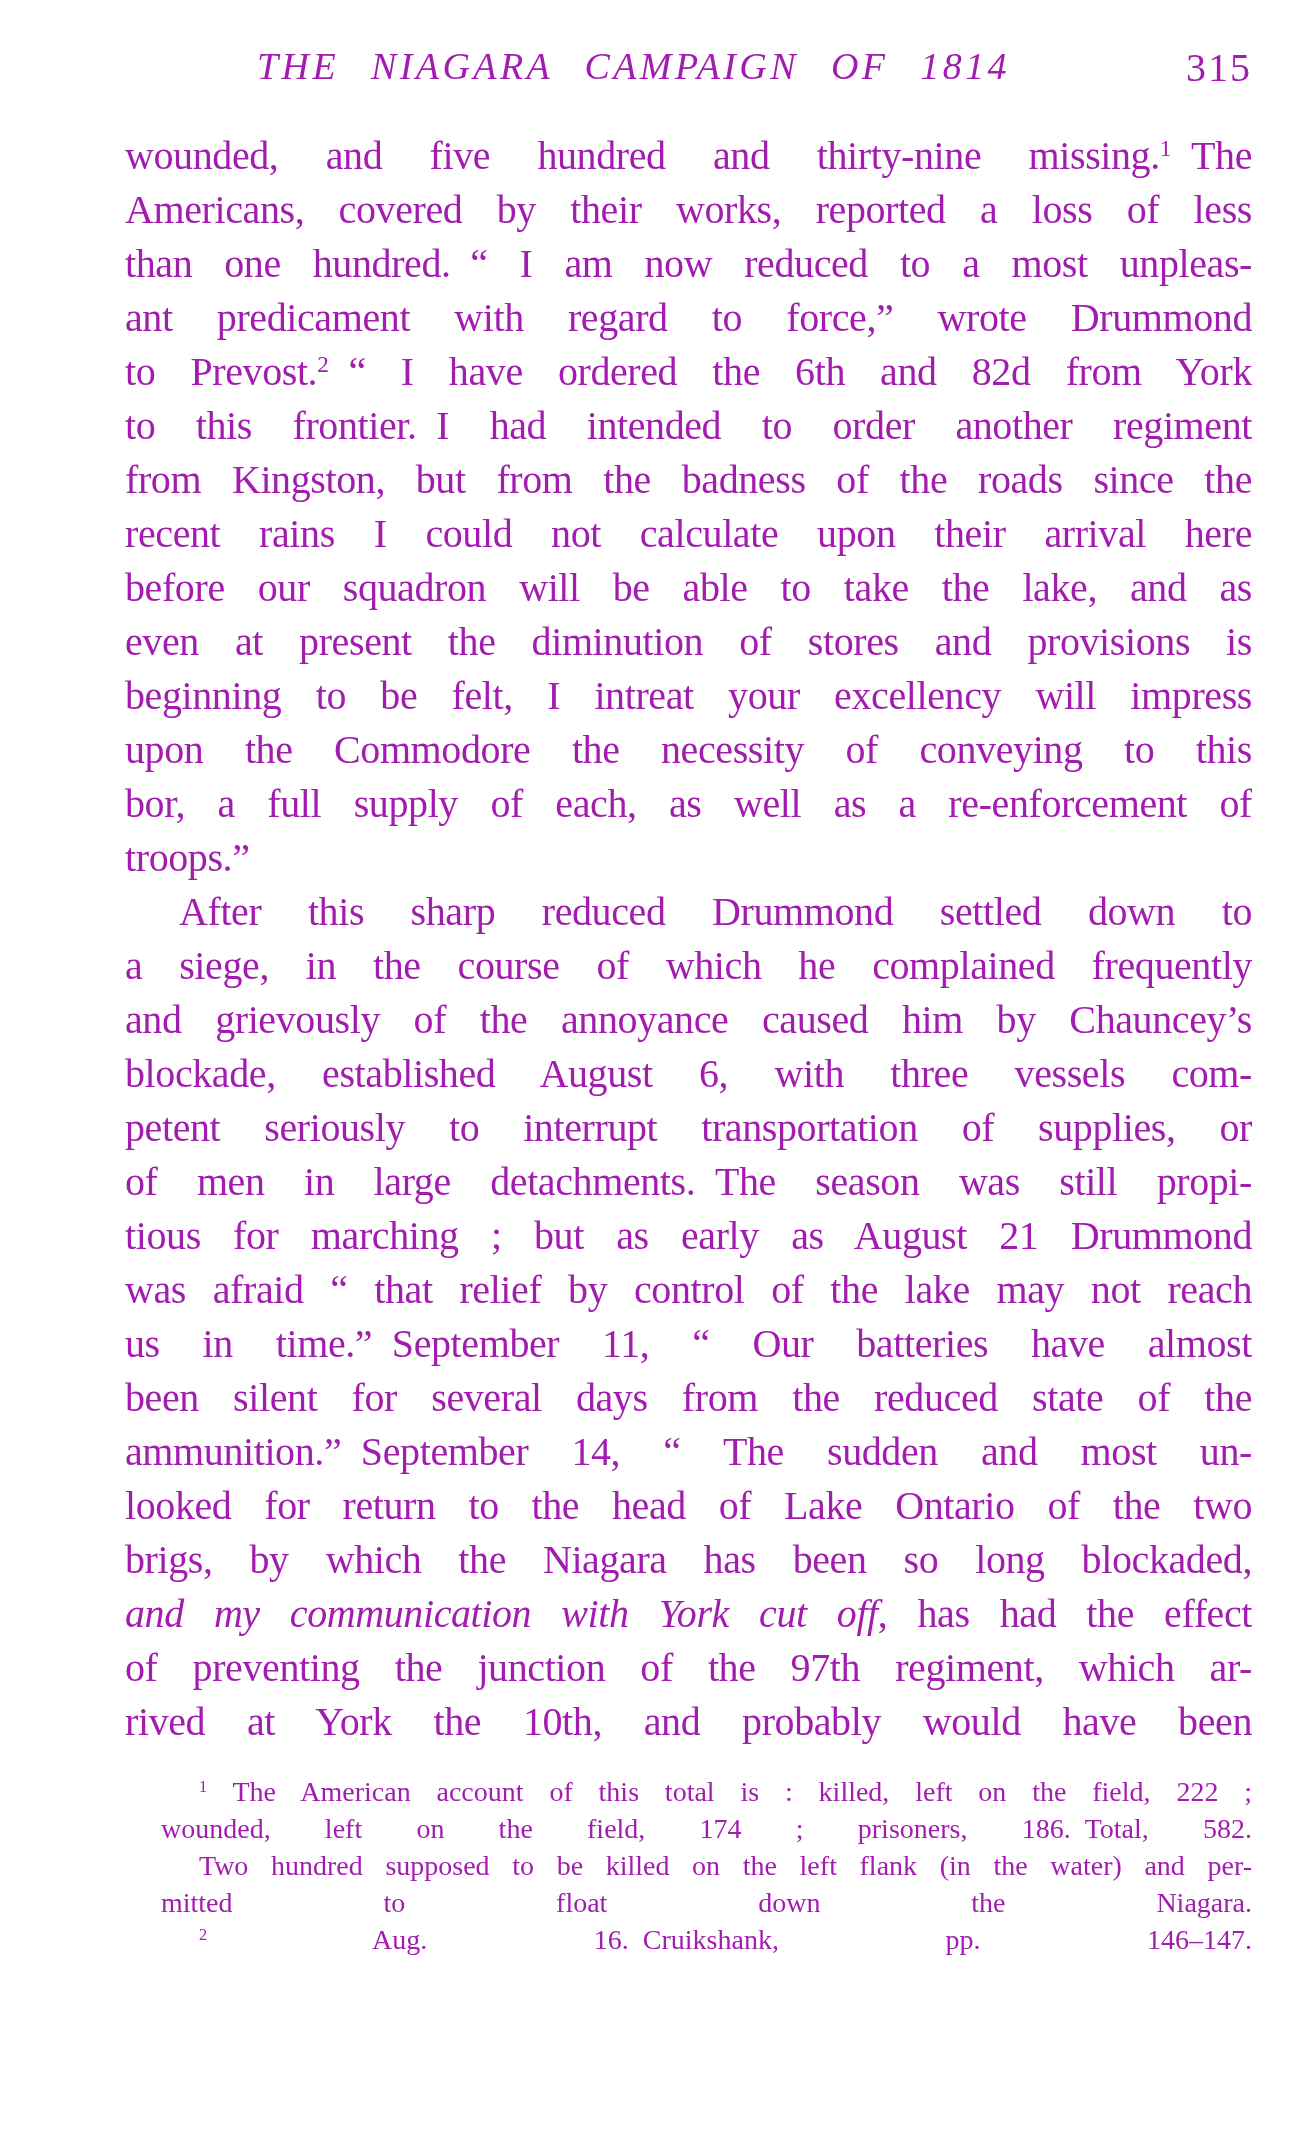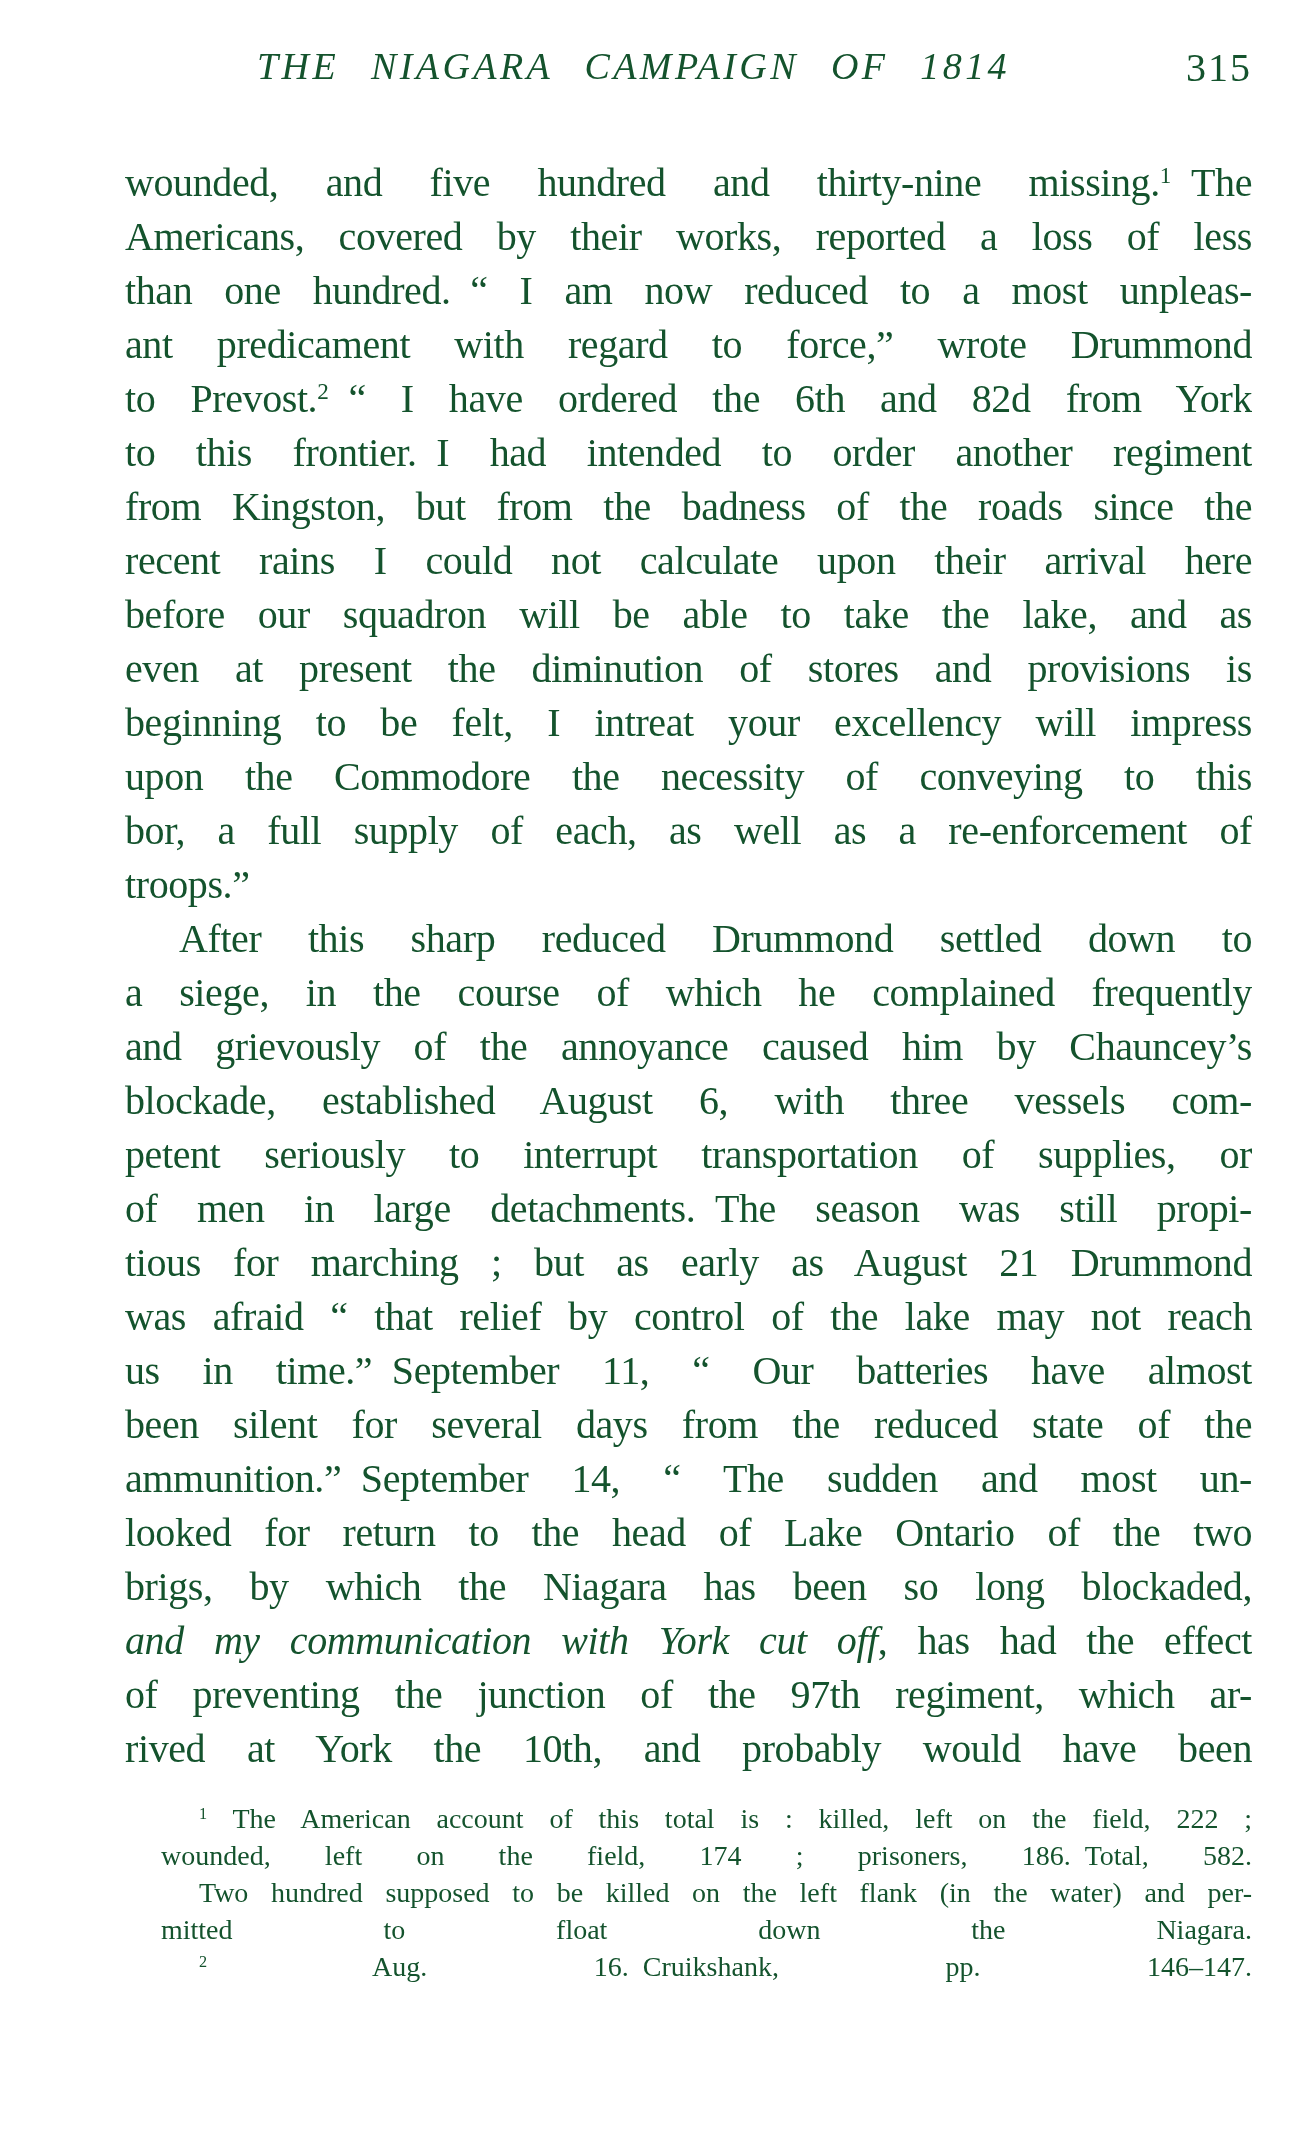--- a/index.html
+++ b/index.html
@@ -8,7 +8,7 @@
     width: 1302px;
     height: 2132px;
     background: #ffffff;
-    color: #14532d;
+    color: #a21caf;
     font-family: "Liberation Serif", serif;
     box-sizing: border-box;
     padding: 44px 50px 0 125px;

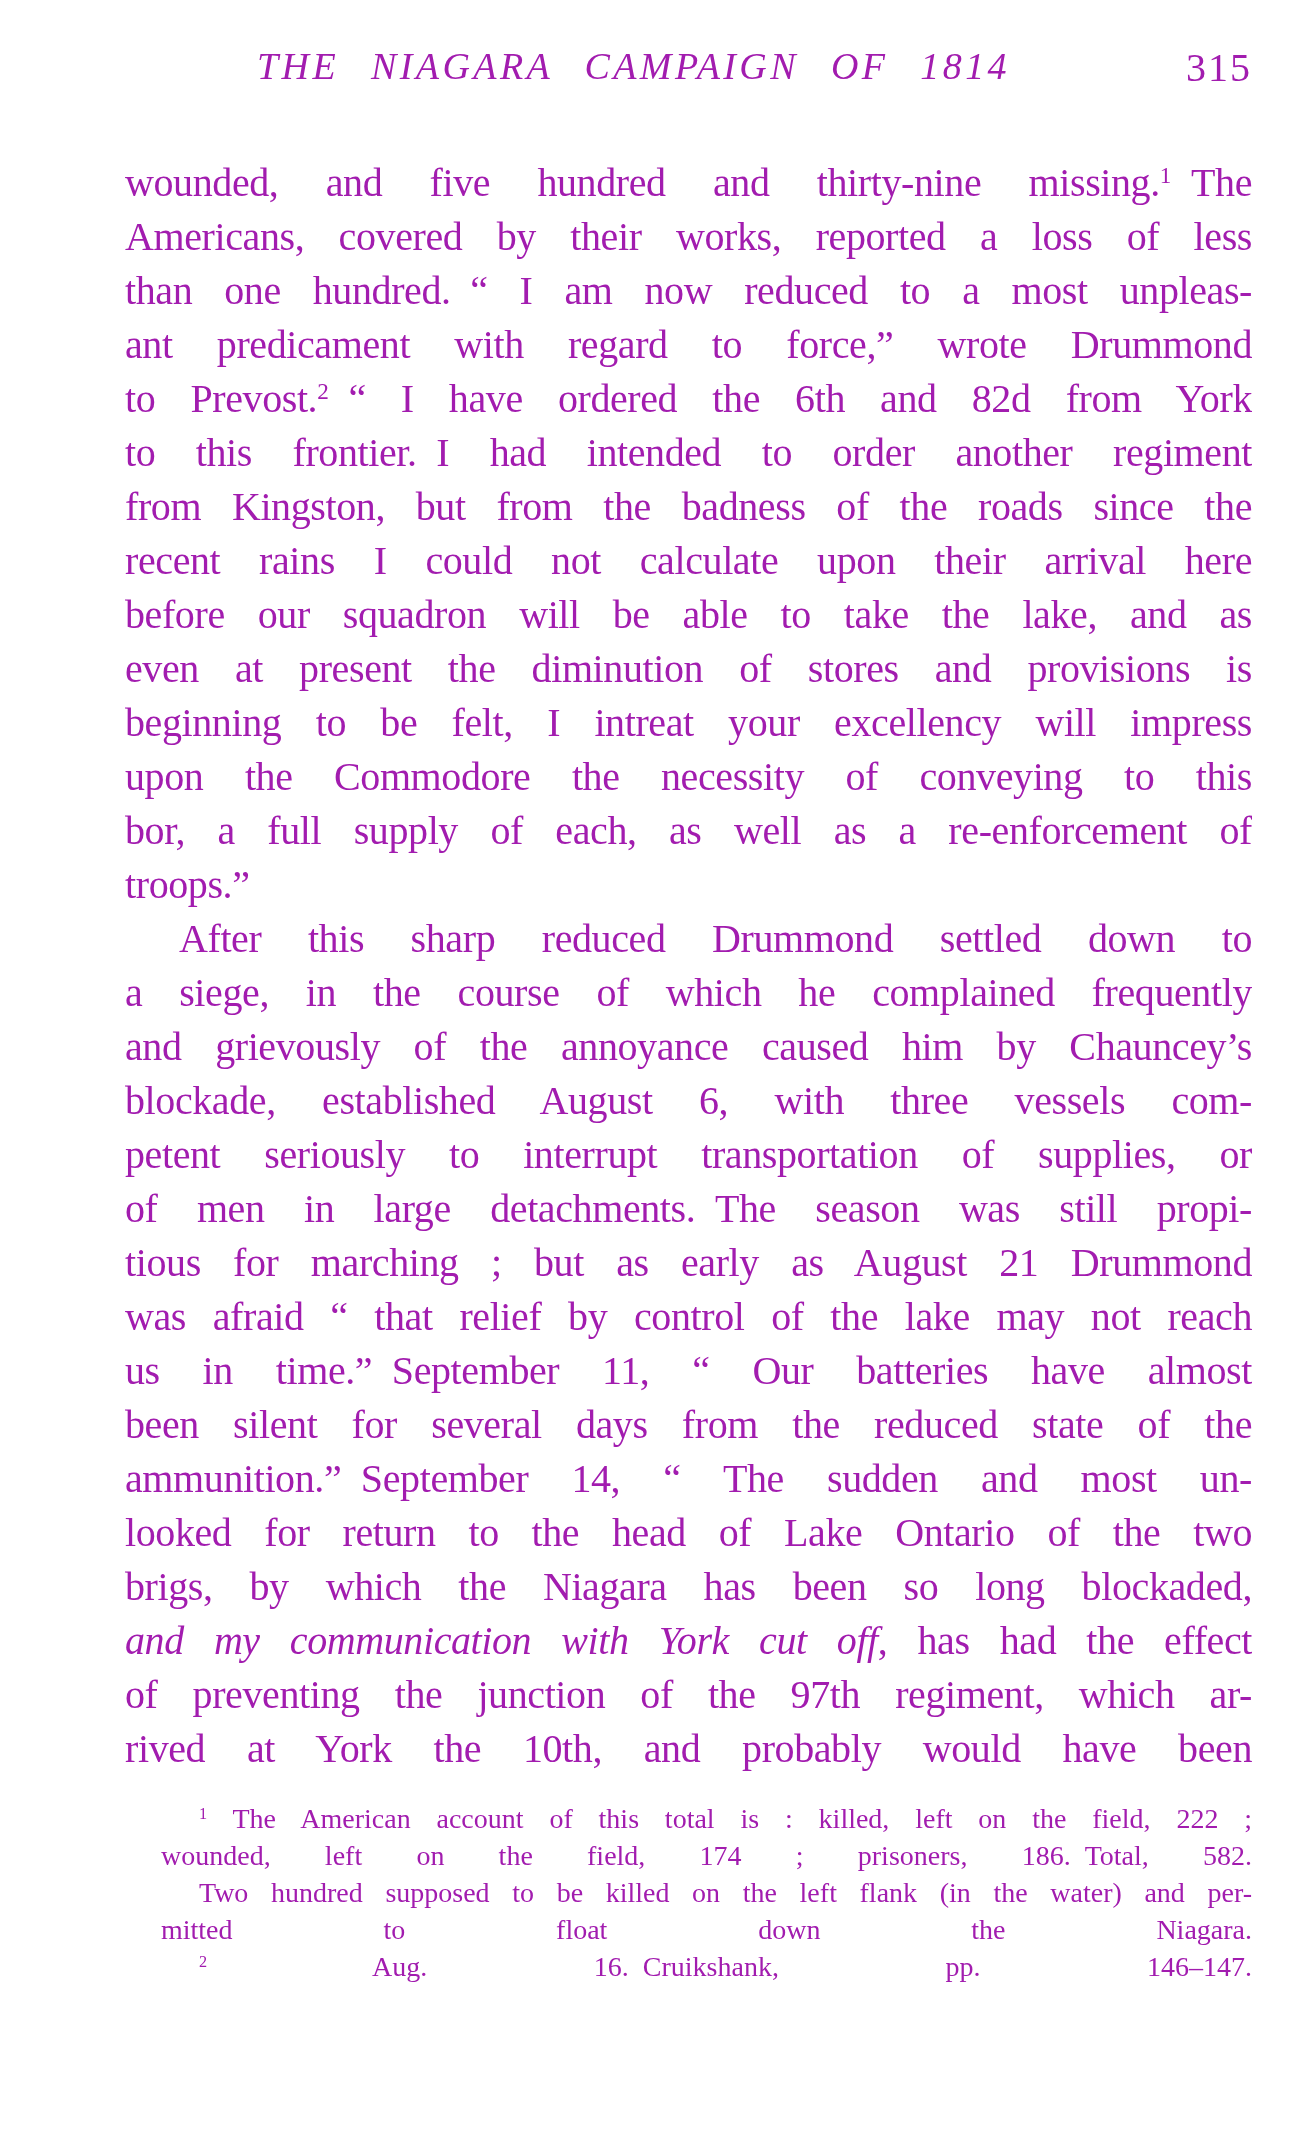--- a/index.html
+++ b/index.html
@@ -32,7 +32,7 @@
     letter-spacing: 2px;
   }
   .bodytext {
-    margin-top: 64px;
+    margin-top: 37px;
     font-size: 40px;
     line-height: 54px;
   }

